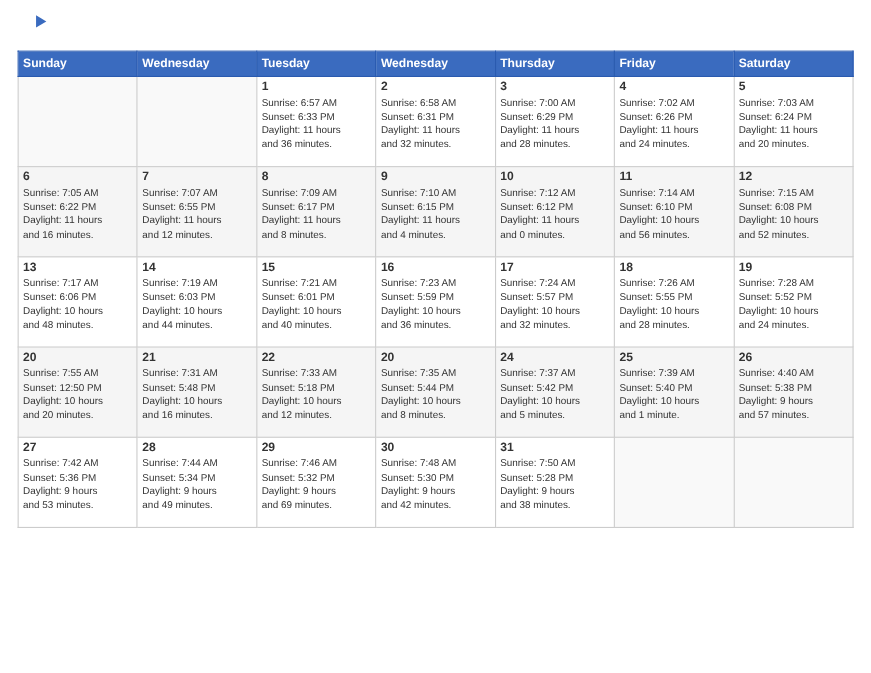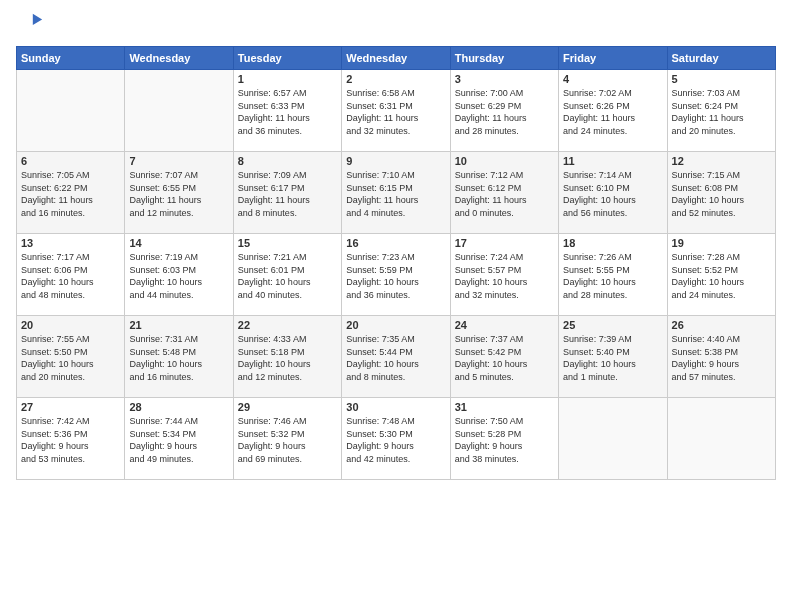--- a/index.html
+++ b/index.html
@@ -279,7 +279,7 @@
           </td>
           <td>
             <span class="day-num">22</span>
-            <div class="cell-text">Sunrise: 4:33 AM</div>
+            <div class="cell-text">Sunrise: 7:33 AM</div>
             <div class="cell-text">Sunset: 5:18 PM</div>
             <div class="cell-text">Daylight: 10 hours</div>
             <div class="cell-text">and 12 minutes.</div>

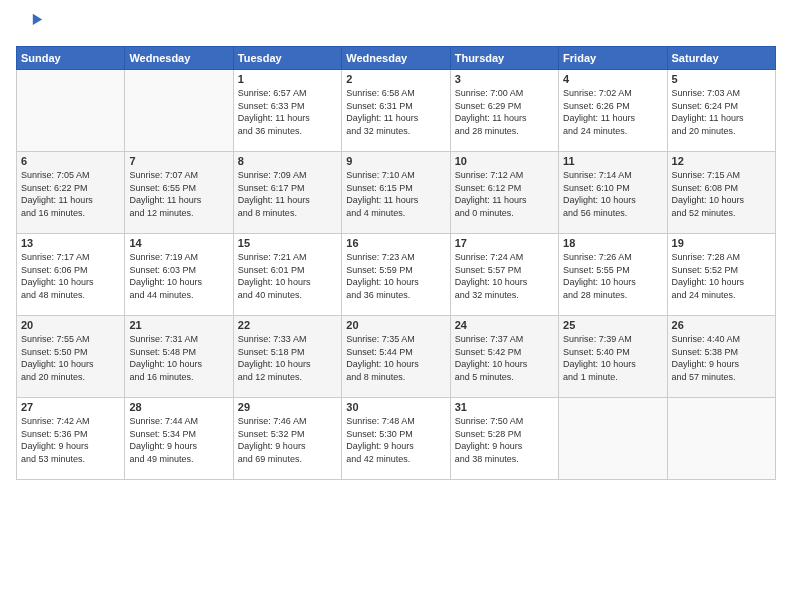--- a/index.html
+++ b/index.html
@@ -266,7 +266,7 @@
           <td>
             <span class="day-num">20</span>
             <div class="cell-text">Sunrise: 7:55 AM</div>
-            <div class="cell-text">Sunset: 5:50 PM</div>
+            <div class="cell-text">Sunset: 12:50 PM</div>
             <div class="cell-text">Daylight: 10 hours</div>
             <div class="cell-text">and 20 minutes.</div>
           </td>

